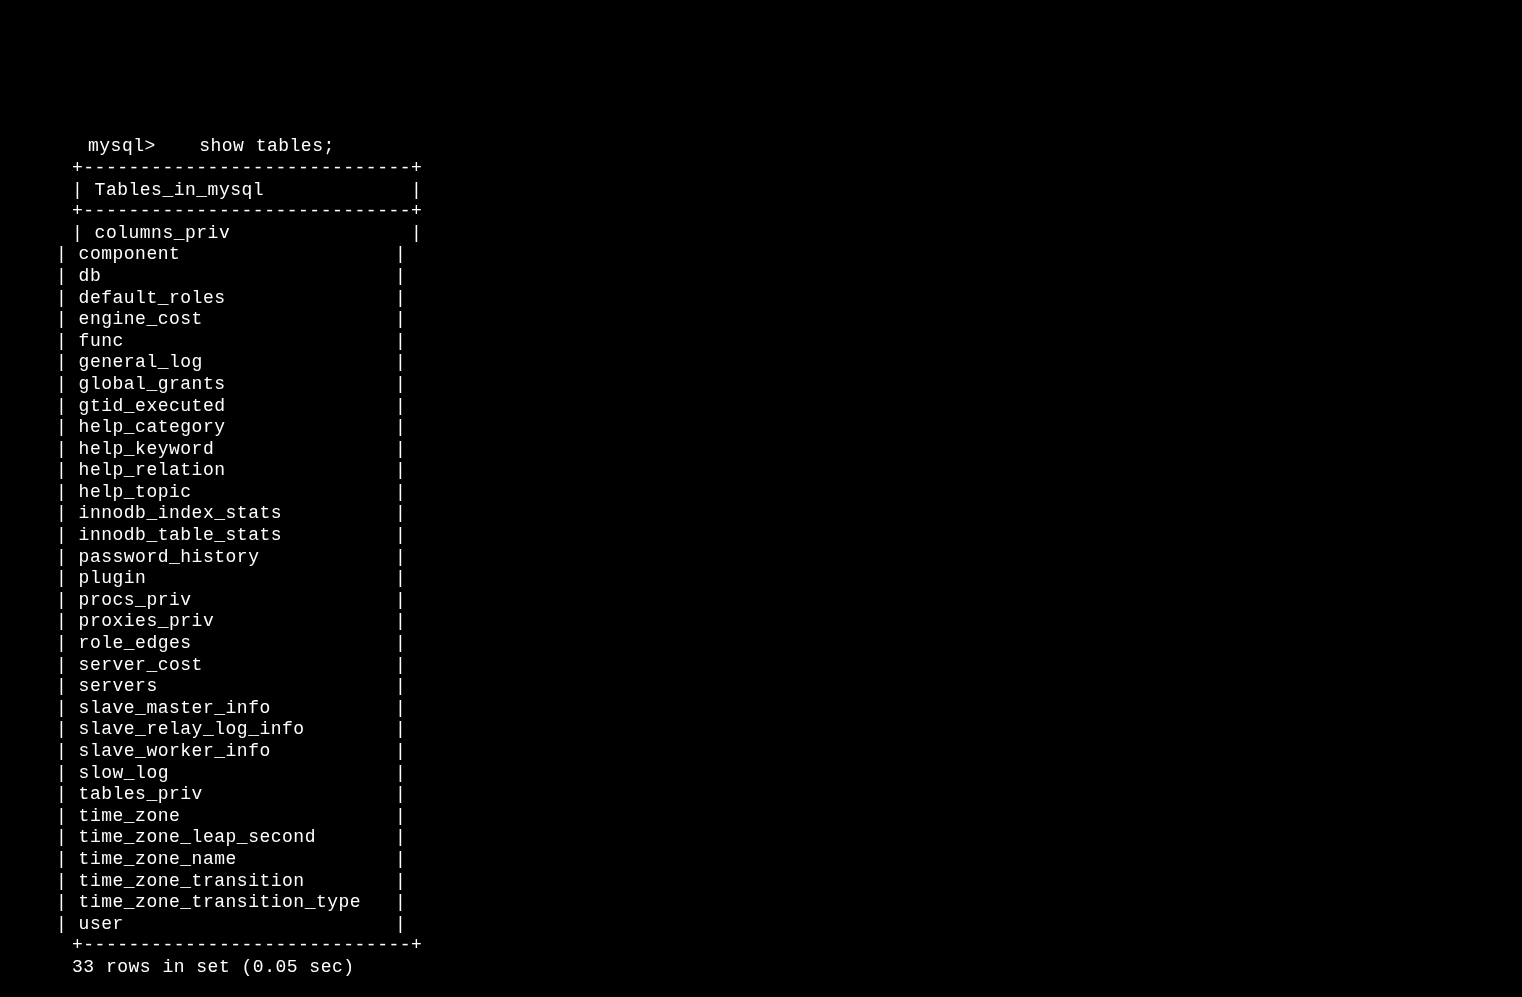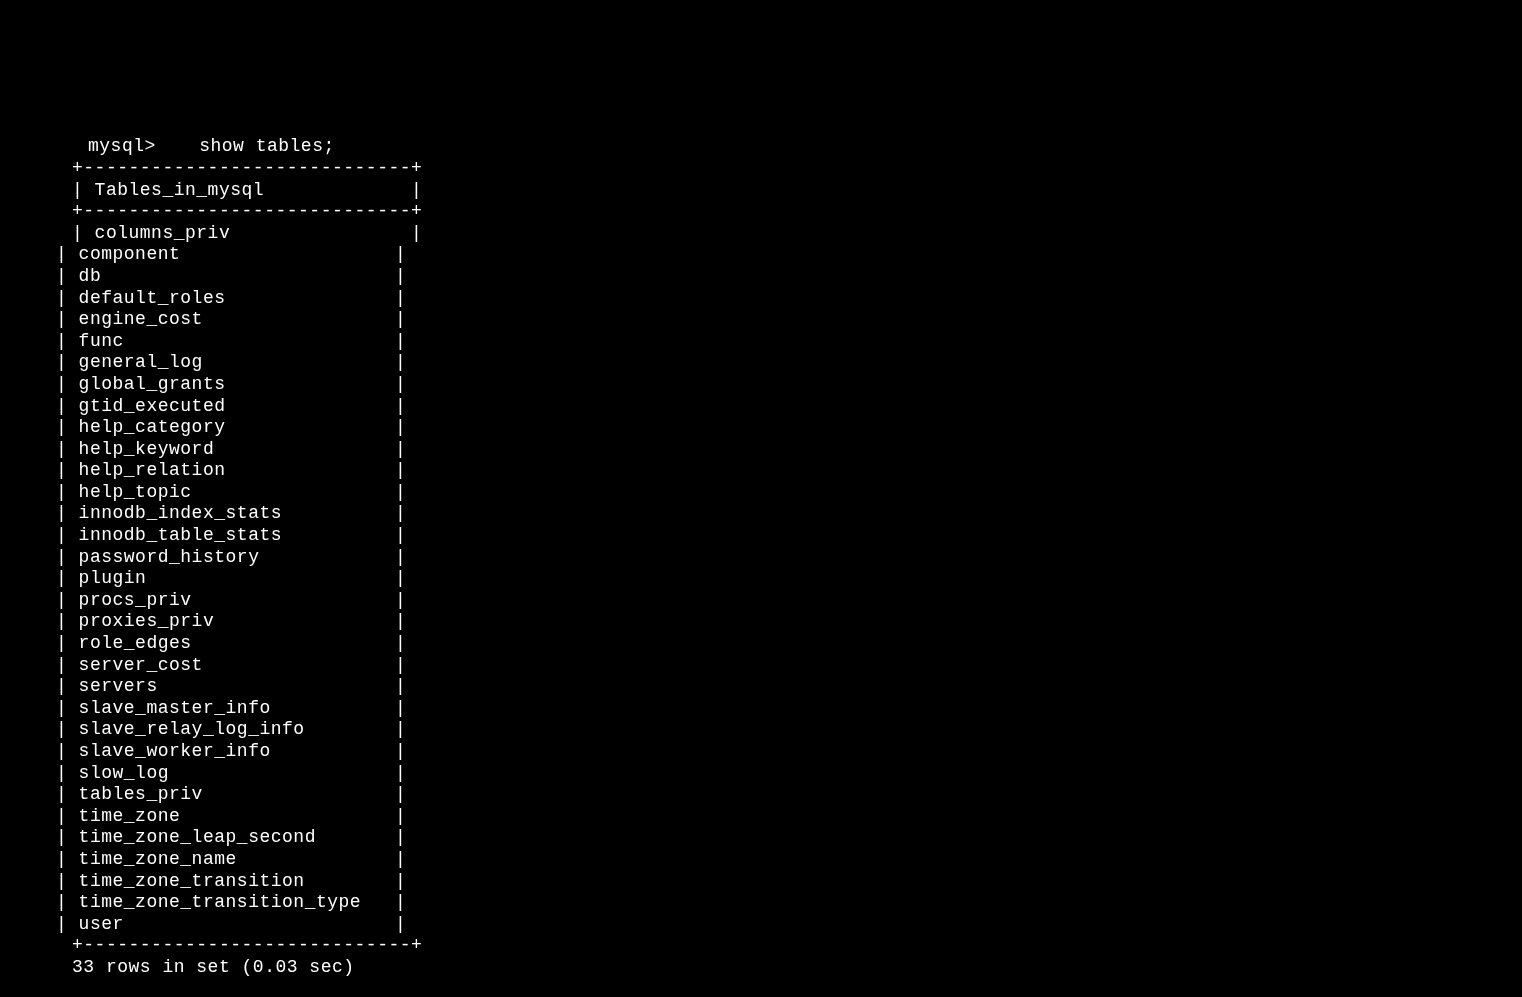--- a/index.html
+++ b/index.html
@@ -76,7 +76,7 @@
 | time_zone_transition_type   |
 | user                        |</span>
 <span id="border-bottom">+-----------------------------+</span>
-<span>33 rows in set (0.03 sec)</span>
+<span>33 rows in set (0.05 sec)</span>
 
 <span><span>mysql&gt; </span><span class="cursor"></span></span></div>
 

